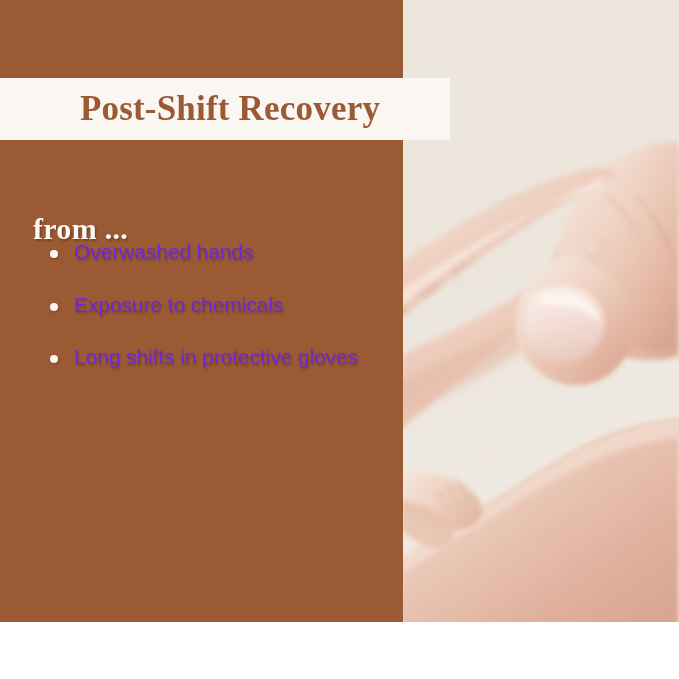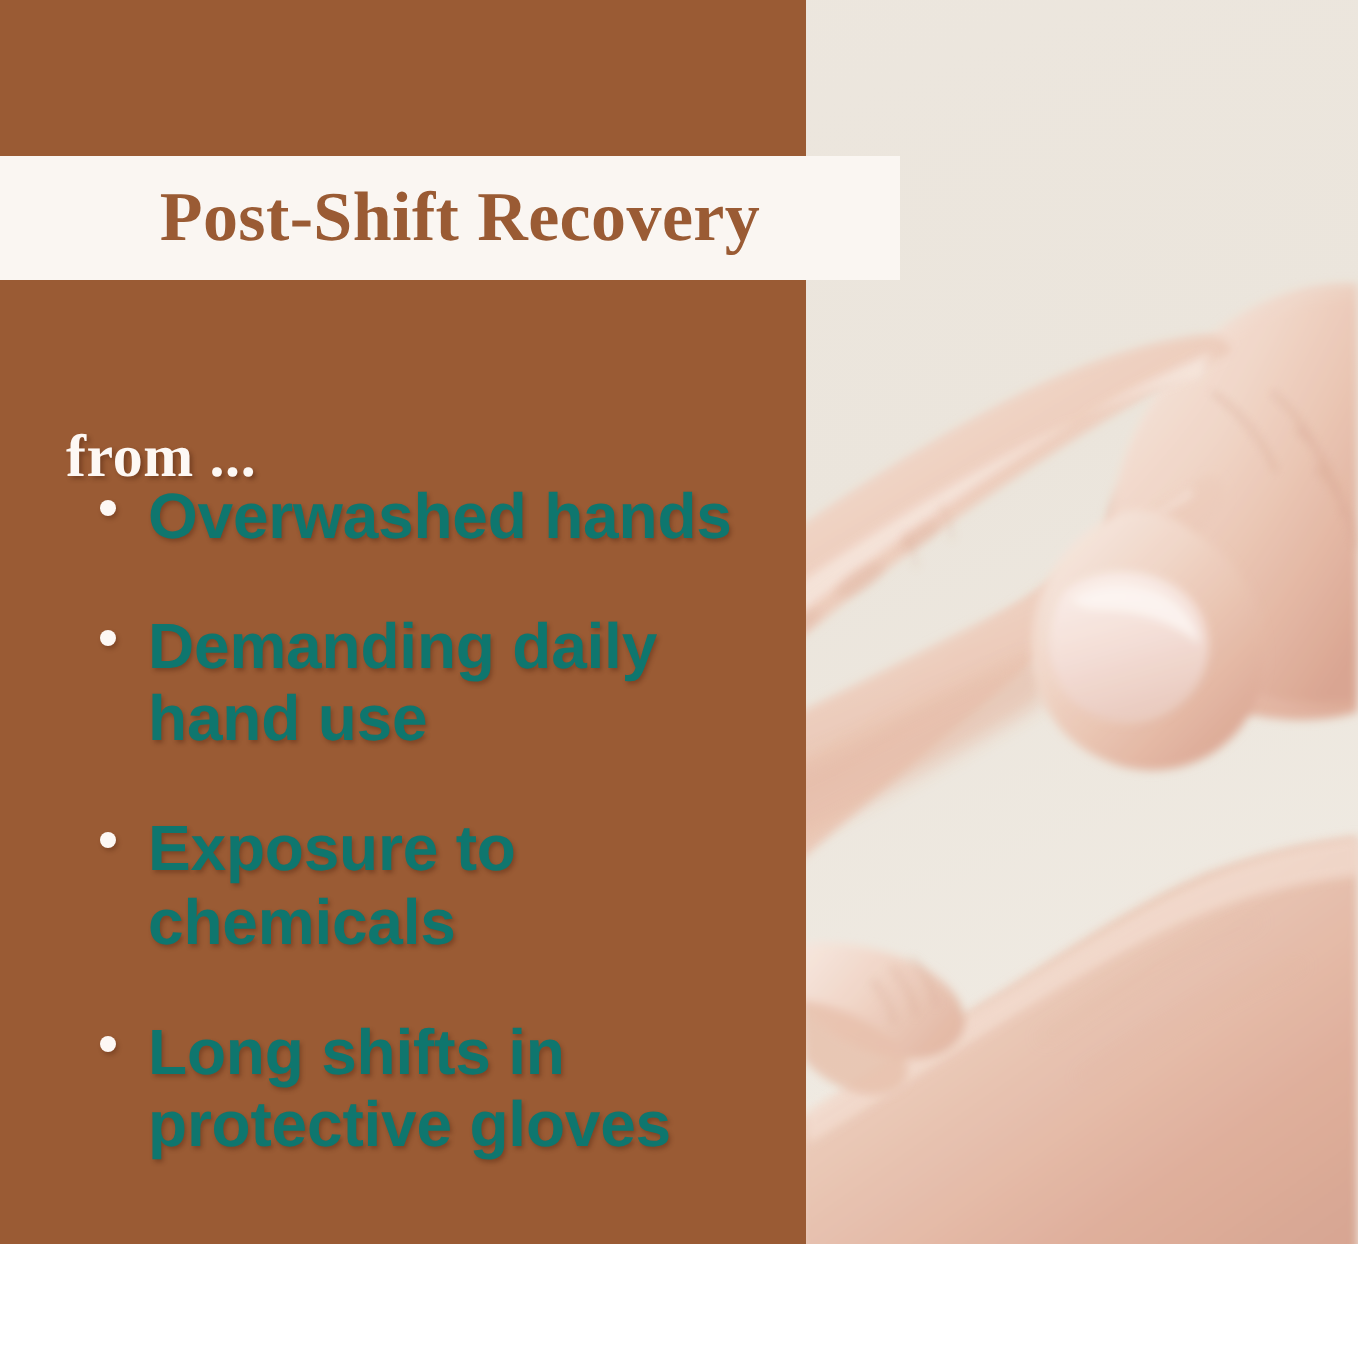--- a/index.html
+++ b/index.html
@@ -84,10 +84,10 @@
     position: relative;
     padding-left: 30px;
     margin-bottom: 29px;
-    color: #0f766e;
+    color: #6d28d9;
     font-family: "Liberation Sans", sans-serif;
-    font-weight: bold;
-    font-size: 32px;
+    font-weight: normal;
+    font-size: 21px;
     line-height: 1.13;
     letter-spacing: -0.1px;
     text-shadow: 1px 1.5px 2px rgba(80,35,15,0.38);

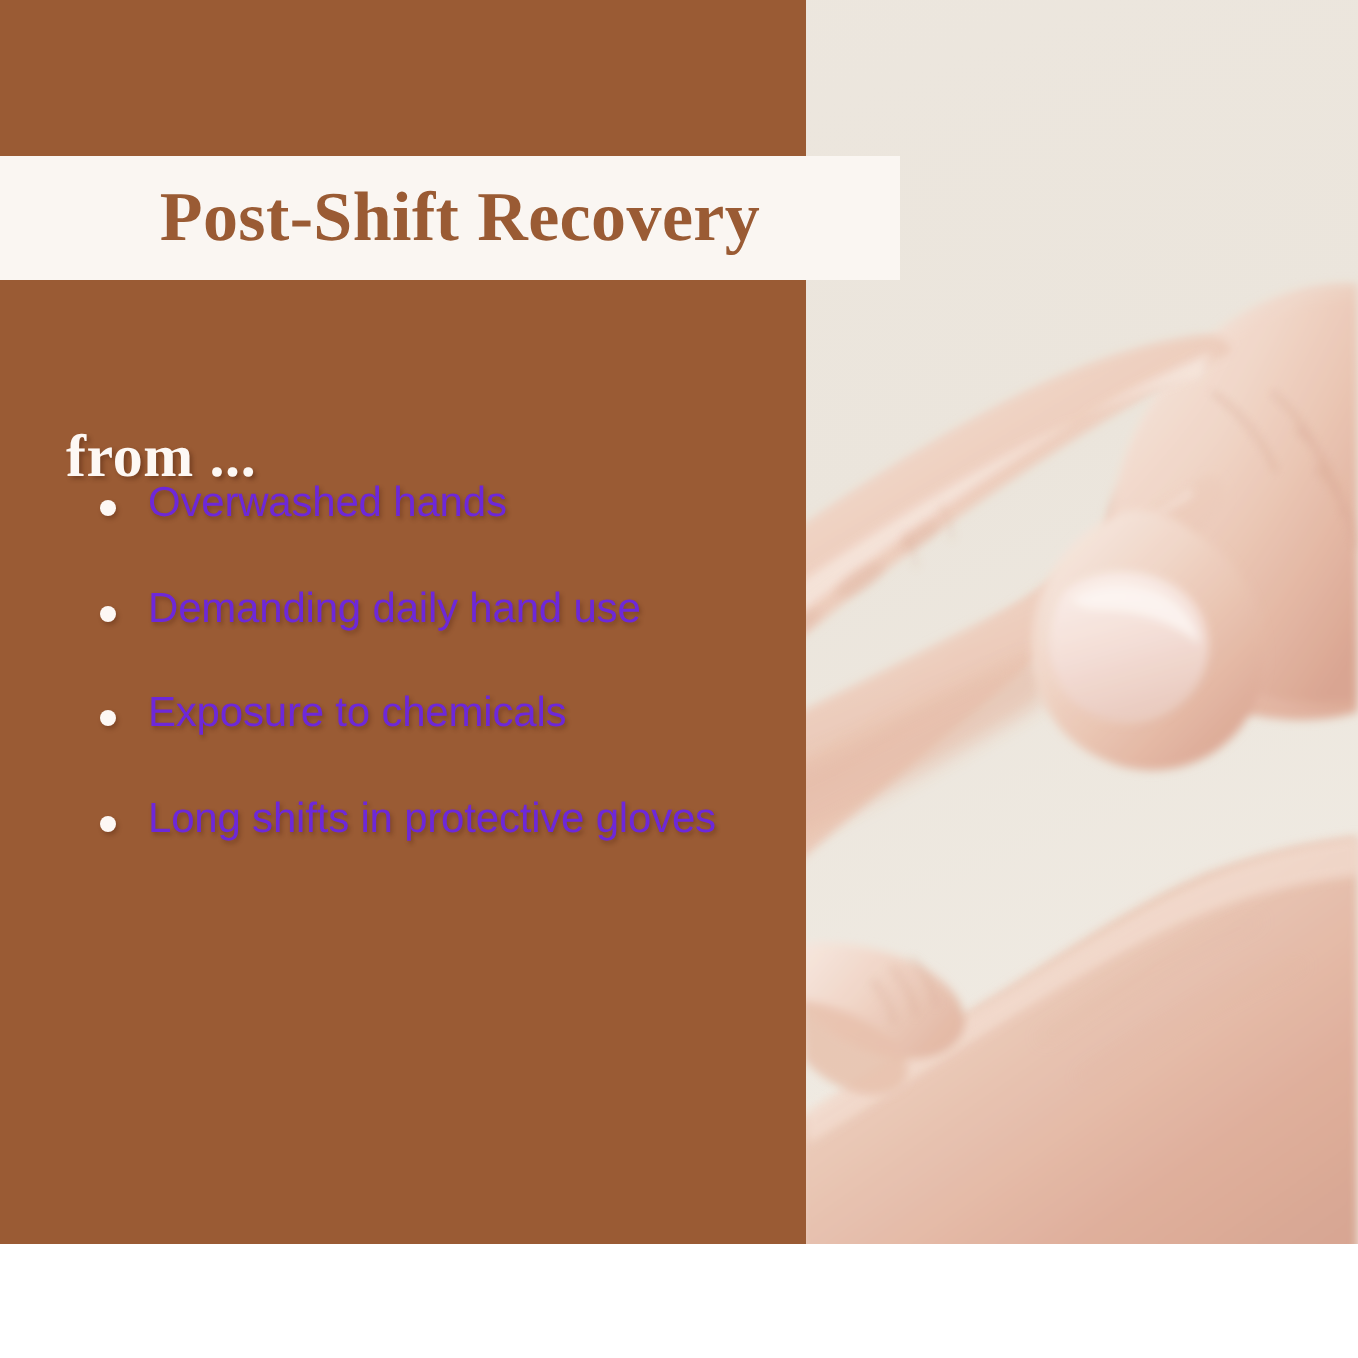--- a/index.html
+++ b/index.html
@@ -372,10 +372,6 @@
     </li>
     <li class="bullet-item">
       <span class="bullet-dot"></span>
-      <span class="bullet-text">Demanding daily hand use</span>
-    </li>
-    <li class="bullet-item">
-      <span class="bullet-dot"></span>
       <span class="bullet-text">Exposure to chemicals</span>
     </li>
     <li class="bullet-item">

